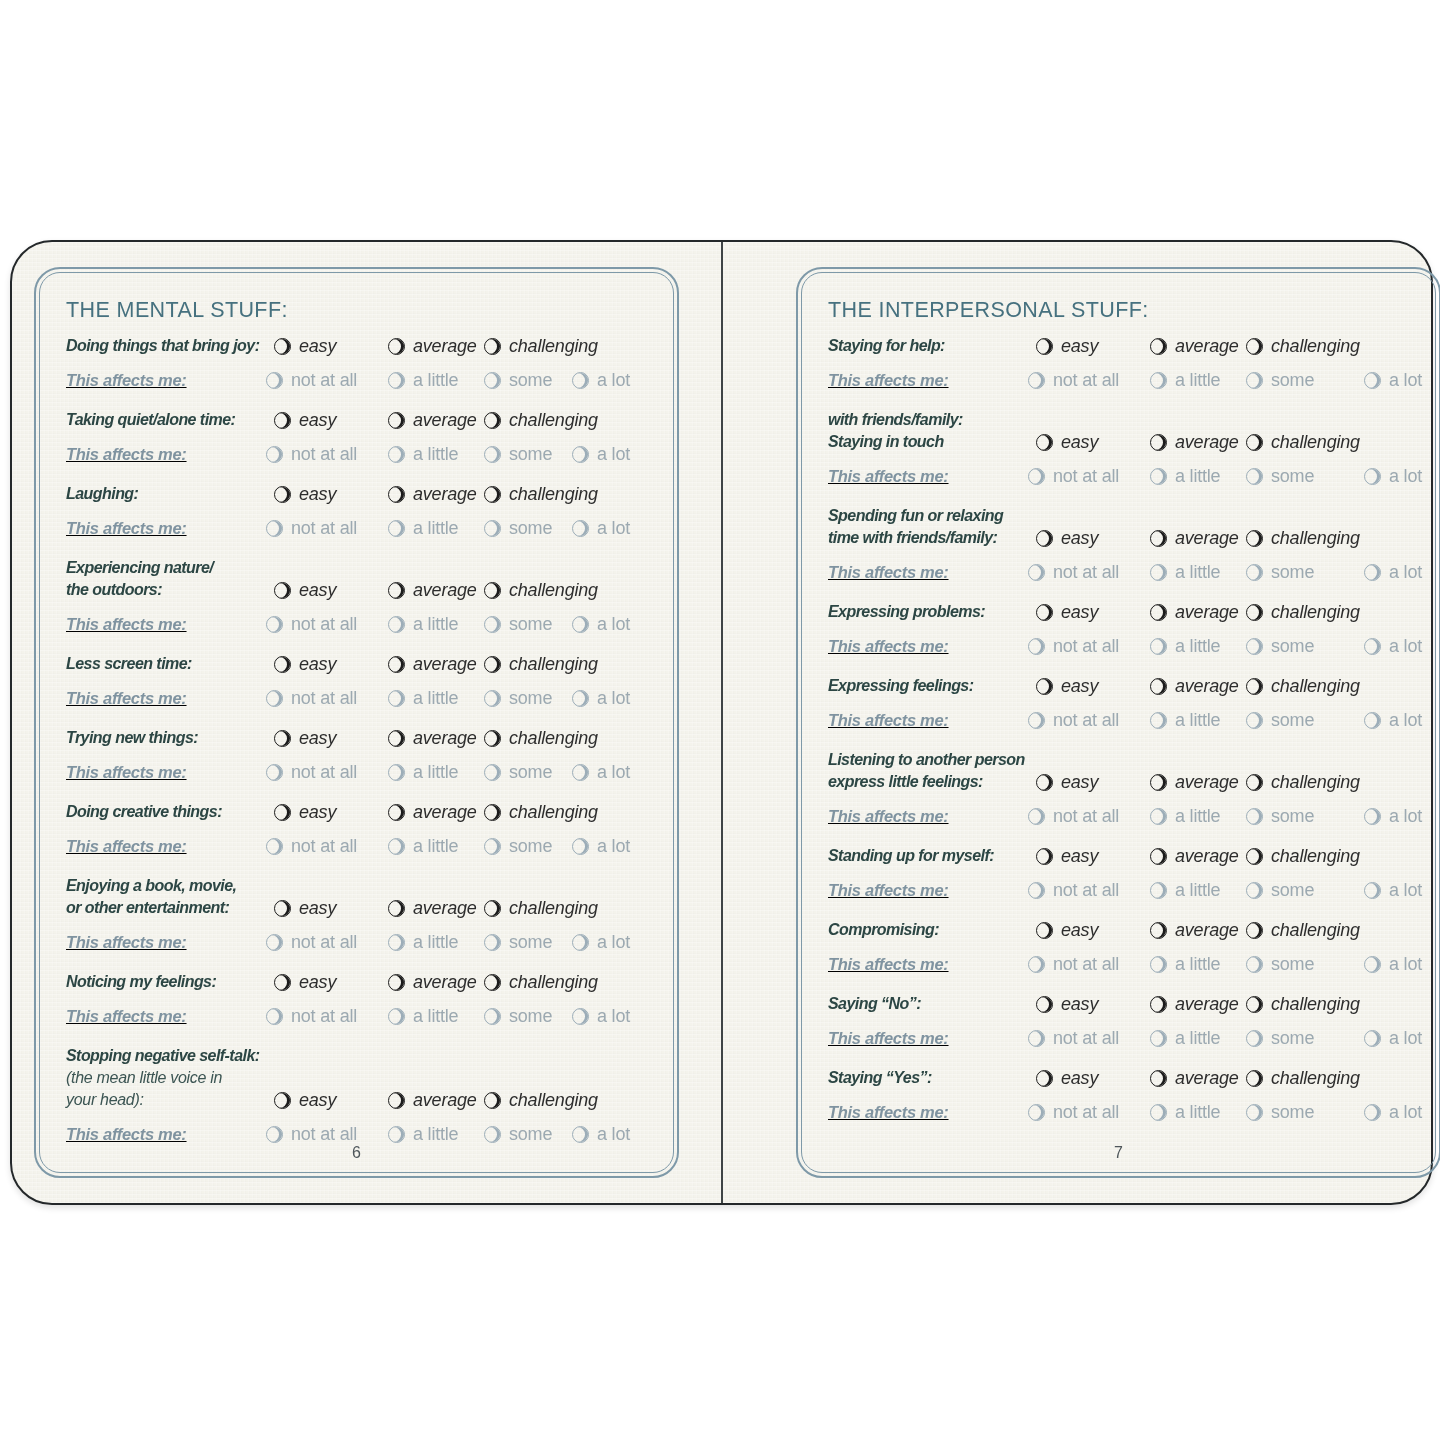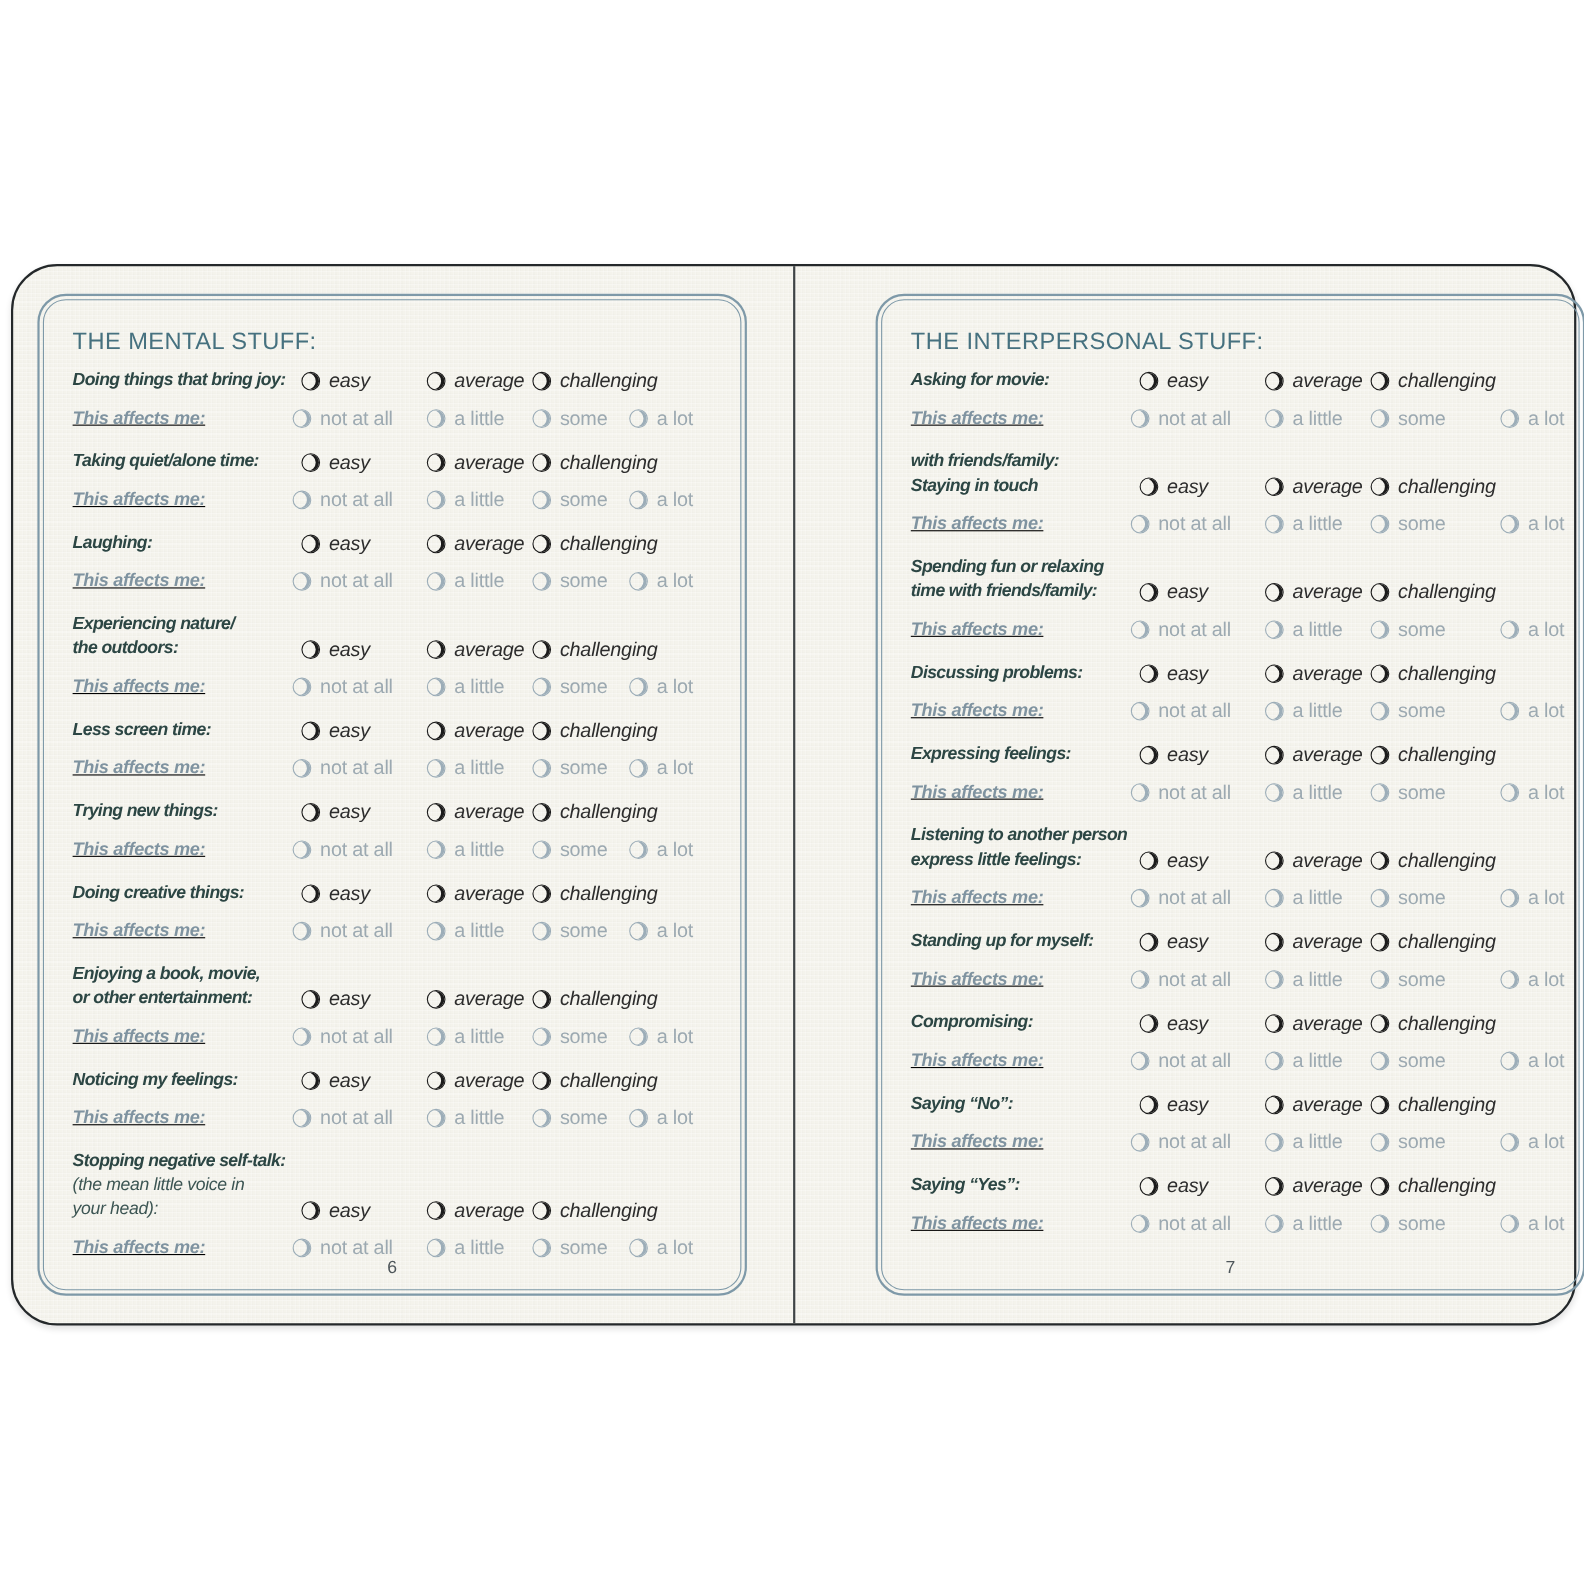--- a/index.html
+++ b/index.html
@@ -477,7 +477,7 @@
             <div class="qrow">
     <div class="qtop">
       <div class="qlabel">
-                  <span class="line">Asking for movie:</span>
+                  <span class="line">Staying for help:</span>
                 </div>
     <span class="opt opt-rating" style="left: 208px;">
                   <span class="radio"></span>

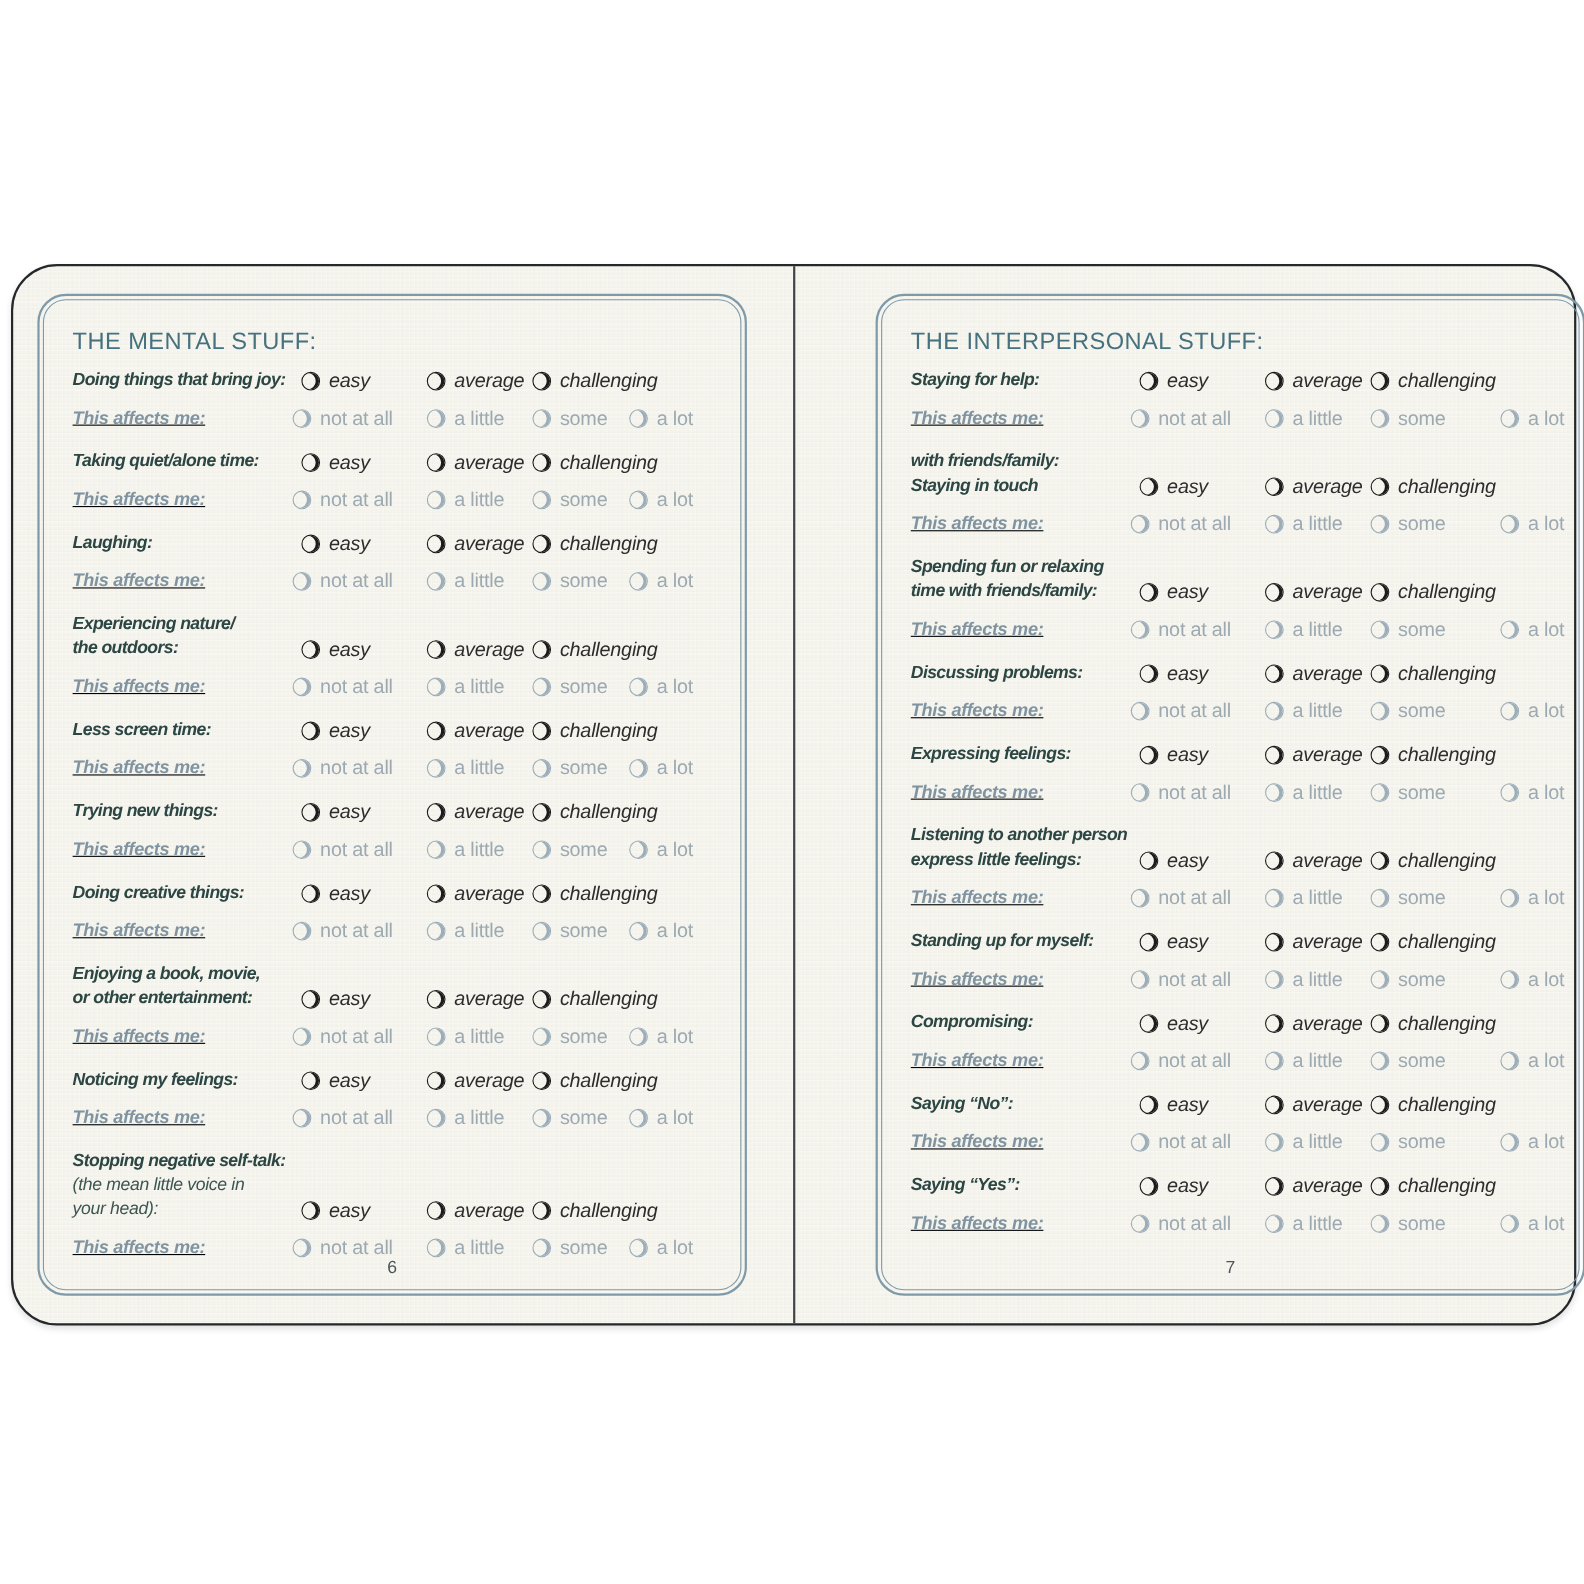--- a/index.html
+++ b/index.html
@@ -593,7 +593,7 @@
             <div class="qrow">
     <div class="qtop">
       <div class="qlabel">
-                  <span class="line">Discussing problems:</span>
+                  <span class="line">Expressing problems:</span>
                 </div>
     <span class="opt opt-rating" style="left: 208px;">
                   <span class="radio"></span>

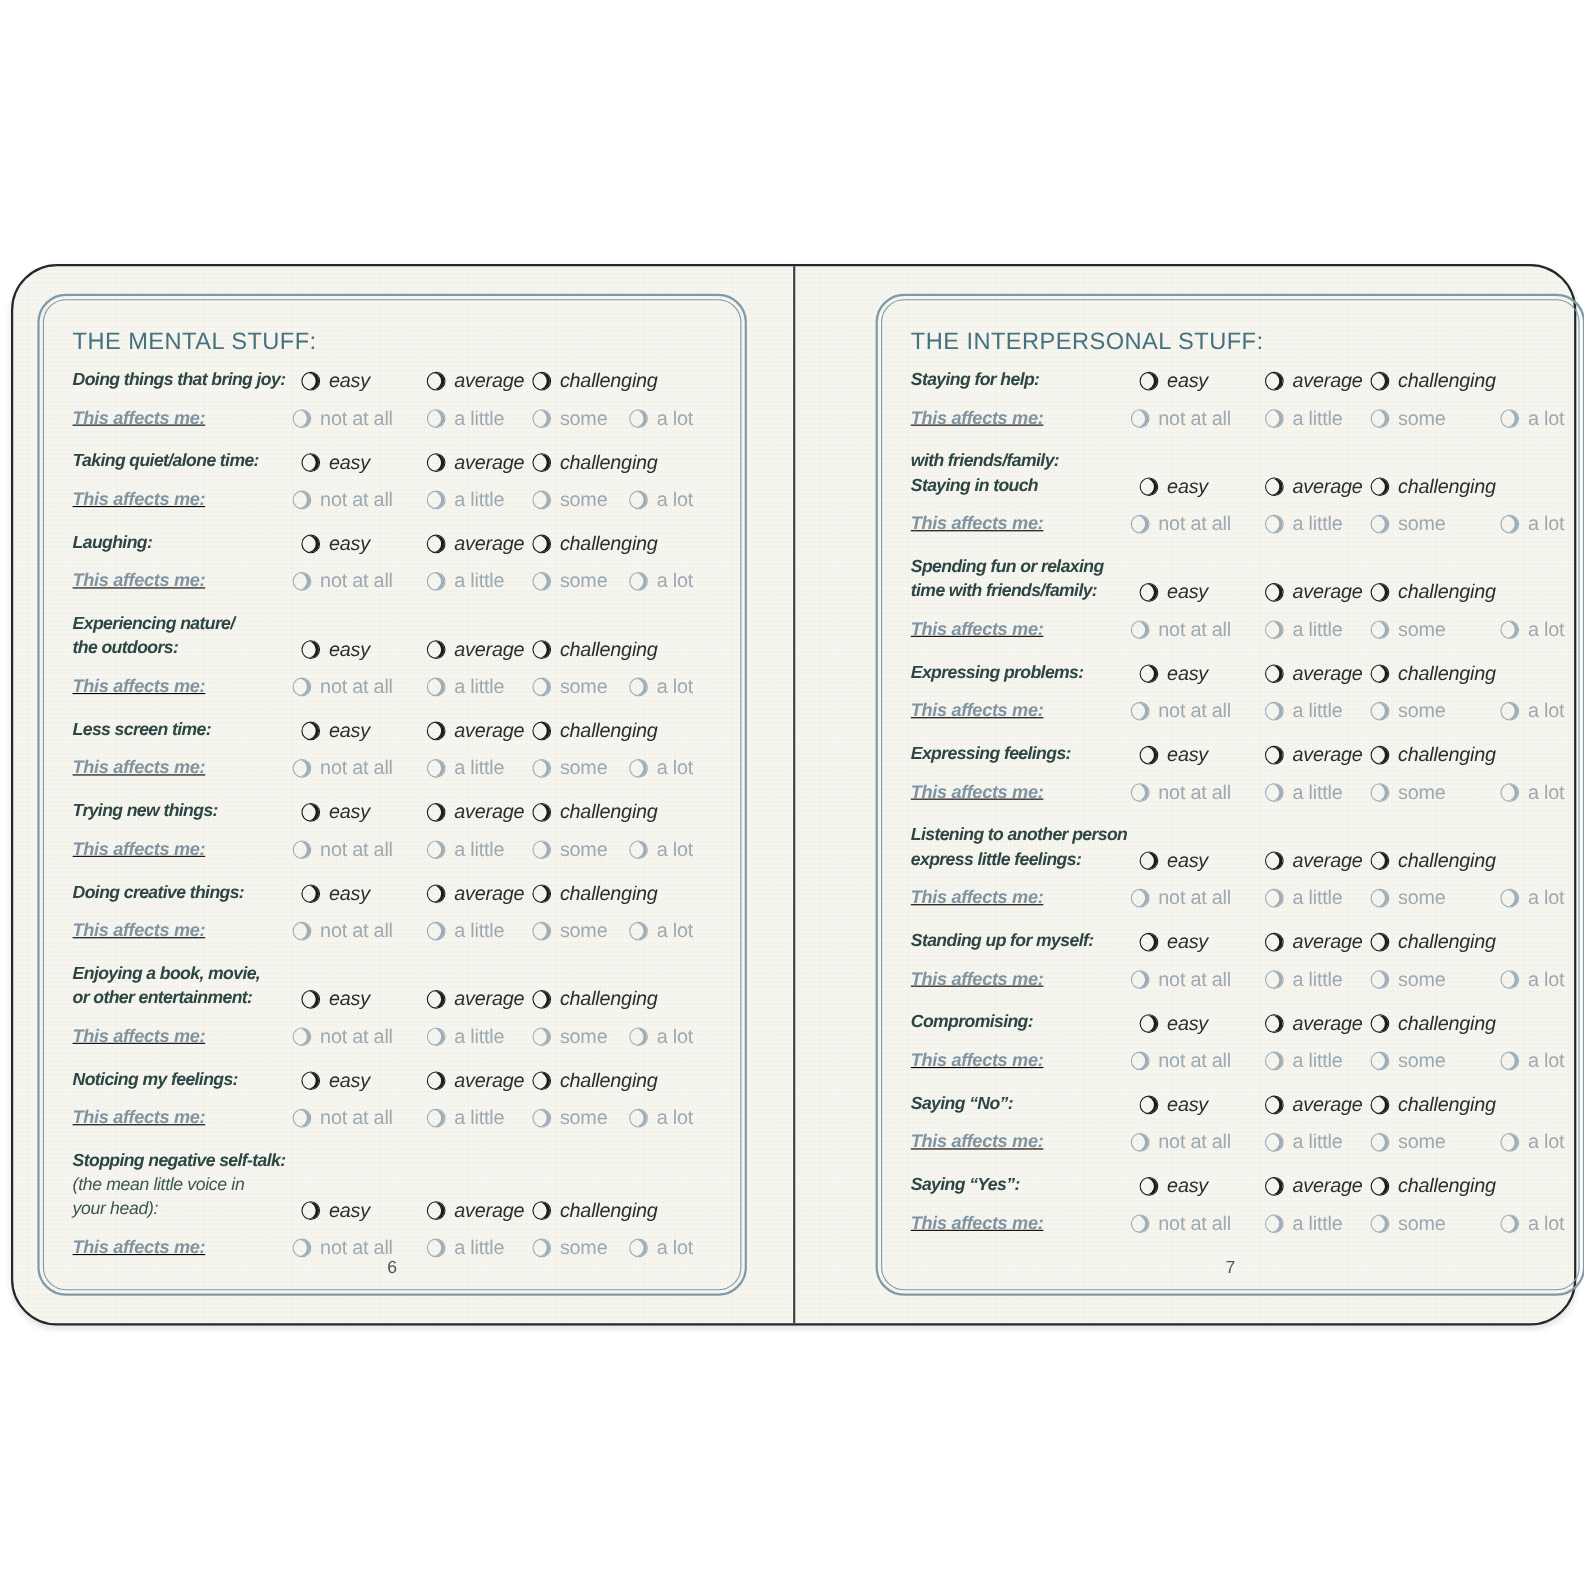--- a/index.html
+++ b/index.html
@@ -822,7 +822,7 @@
             <div class="qrow">
     <div class="qtop">
       <div class="qlabel">
-                  <span class="line">Saying “Yes”:</span>
+                  <span class="line">Staying “Yes”:</span>
                 </div>
     <span class="opt opt-rating" style="left: 208px;">
                   <span class="radio"></span>

